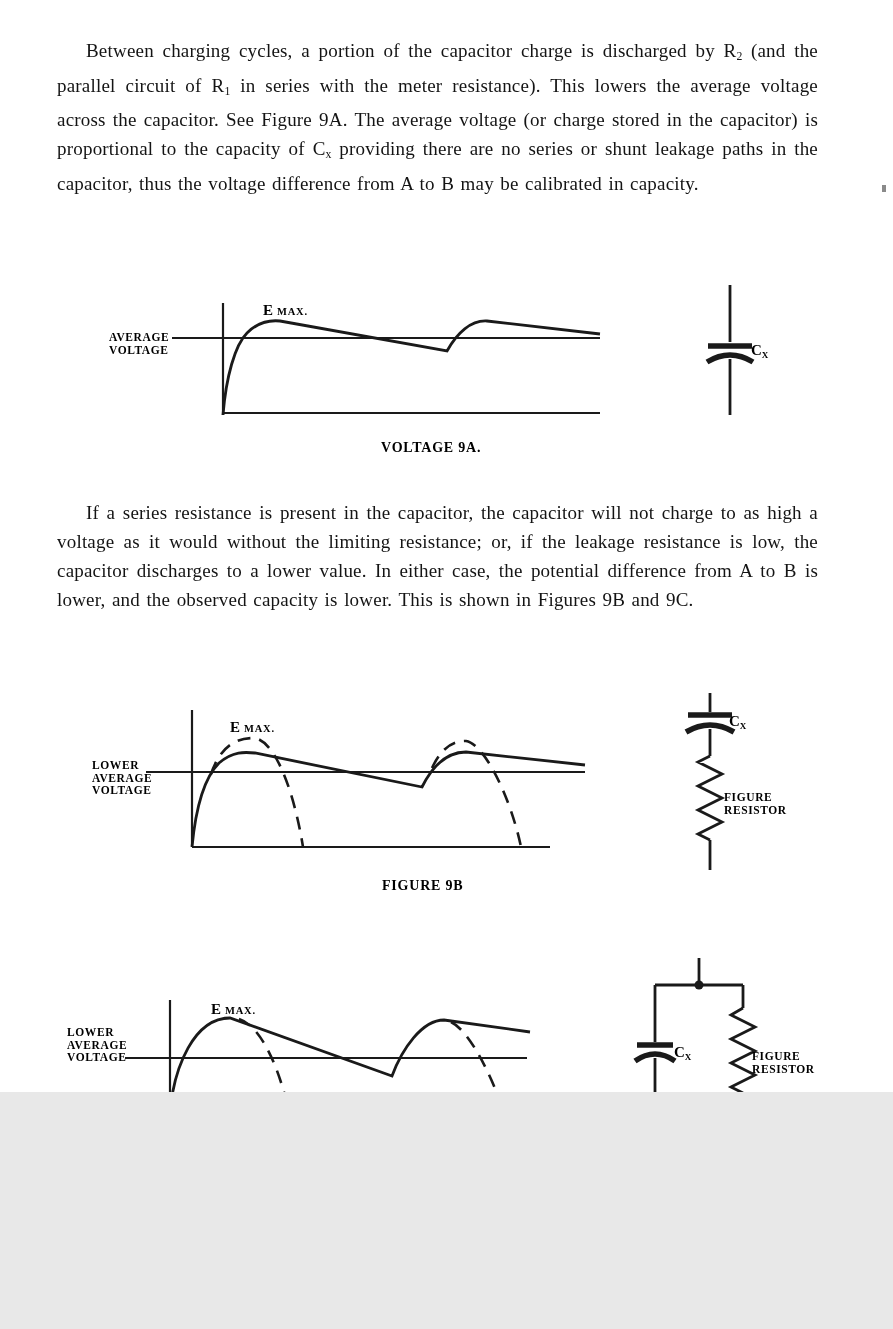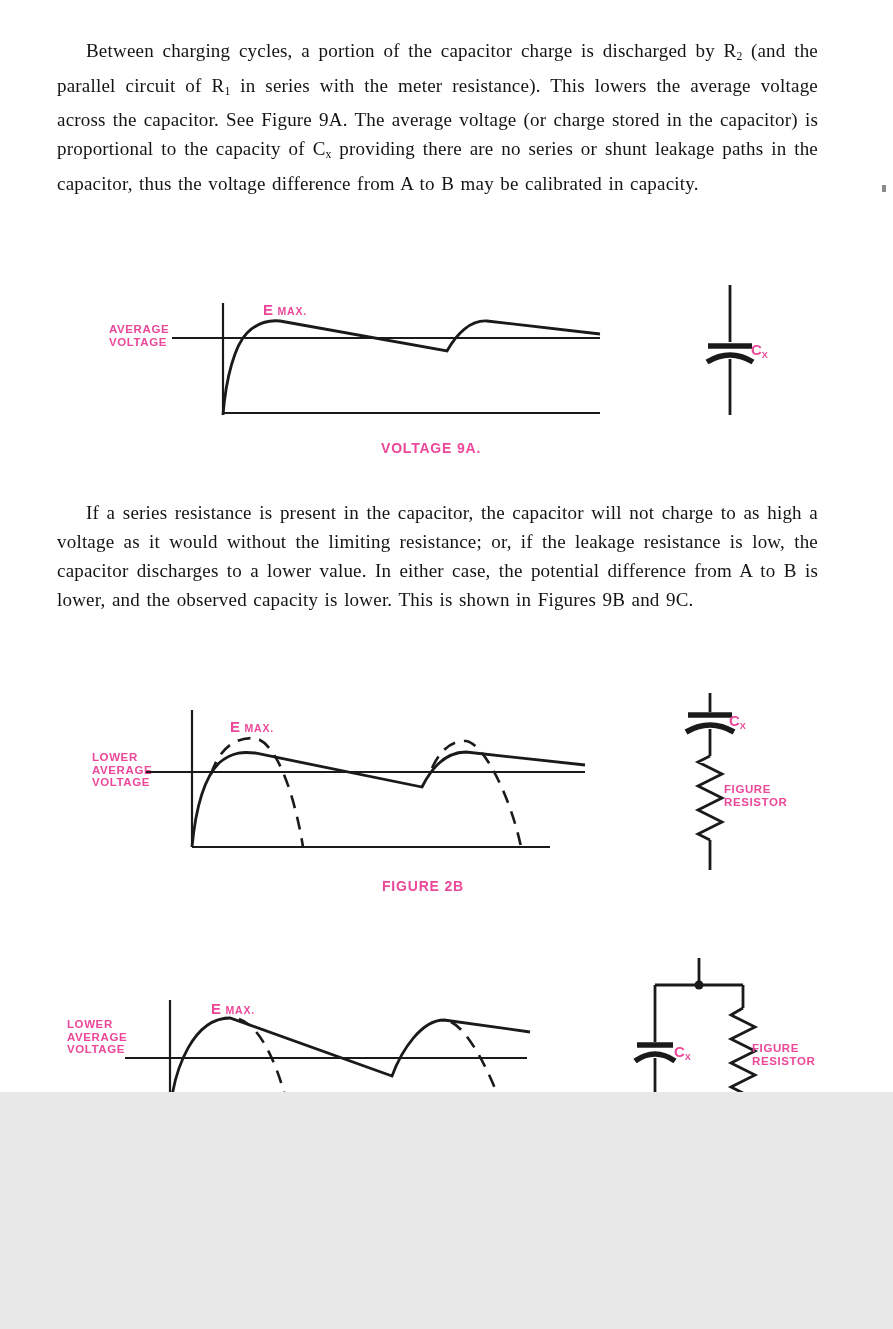--- a/index.html
+++ b/index.html
@@ -16,8 +16,8 @@
   .para .rsub{font-size:0.62em;vertical-align:-0.22em;letter-spacing:0;}
   
   .flabel{
-    position:absolute;font-family:Liberation Sans, sans-serif;
-    font-weight:bold;color:#ec4899;white-space:nowrap;
+    position:absolute;font-family:Liberation Serif, serif;
+    font-weight:bold;color:#000000;white-space:nowrap;
   }
   .axlabel{font-size:11.5px;line-height:12.5px;letter-spacing:0.6px;}
   .emax .e{font-size:15px;}

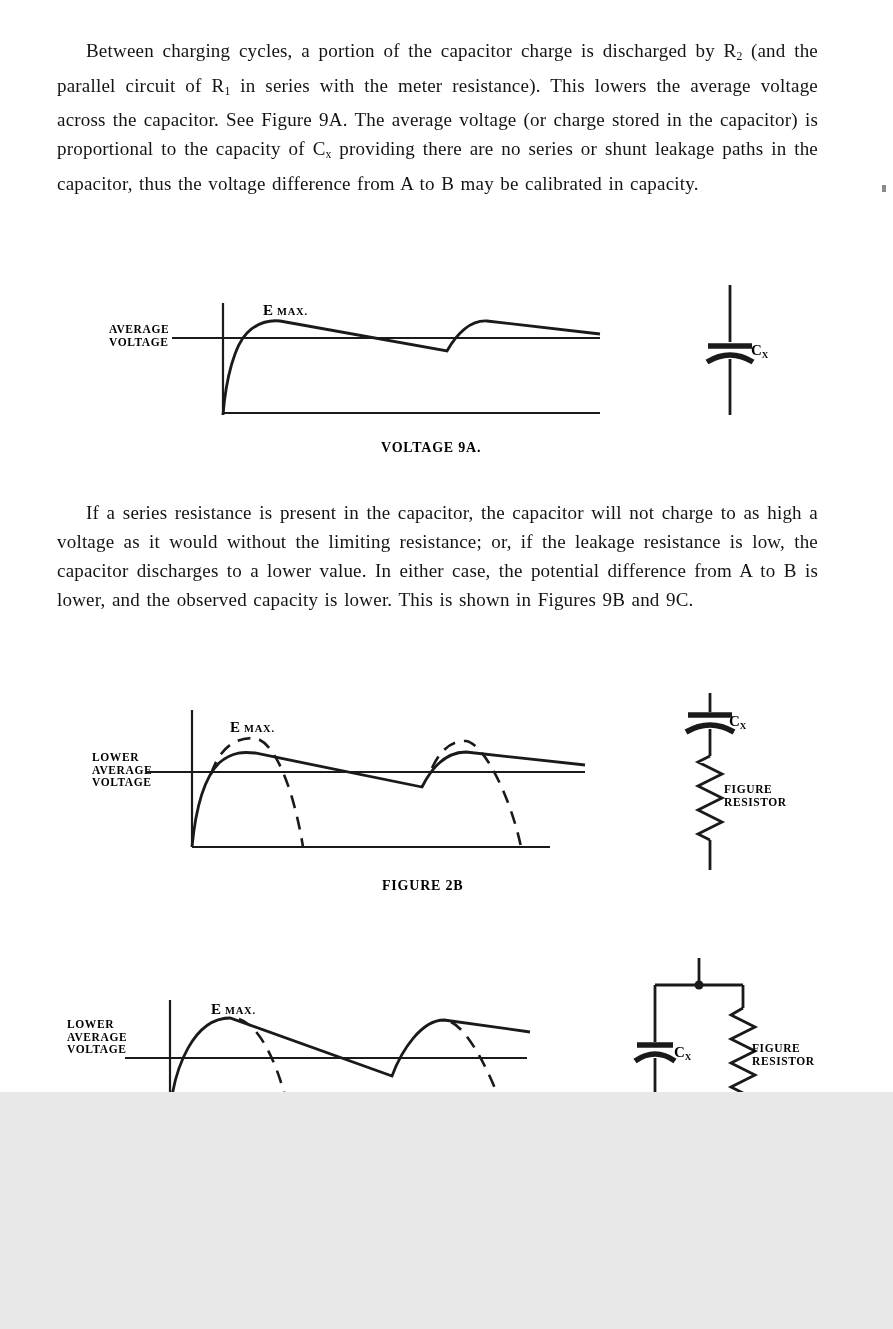--- a/index.html
+++ b/index.html
@@ -19,7 +19,7 @@
     position:absolute;font-family:Liberation Serif, serif;
     font-weight:bold;color:#000000;white-space:nowrap;
   }
-  .axlabel{font-size:11.5px;line-height:12.5px;letter-spacing:0.6px;}
+  .axlabel{font-size:11.5px;line-height:12.5px;letter-spacing:0.6px;margin-top:8px;}
   .emax .e{font-size:15px;}
   .emax .max{font-size:10.5px;letter-spacing:0.8px;}
   .caption{font-size:14px;letter-spacing:0.8px;}

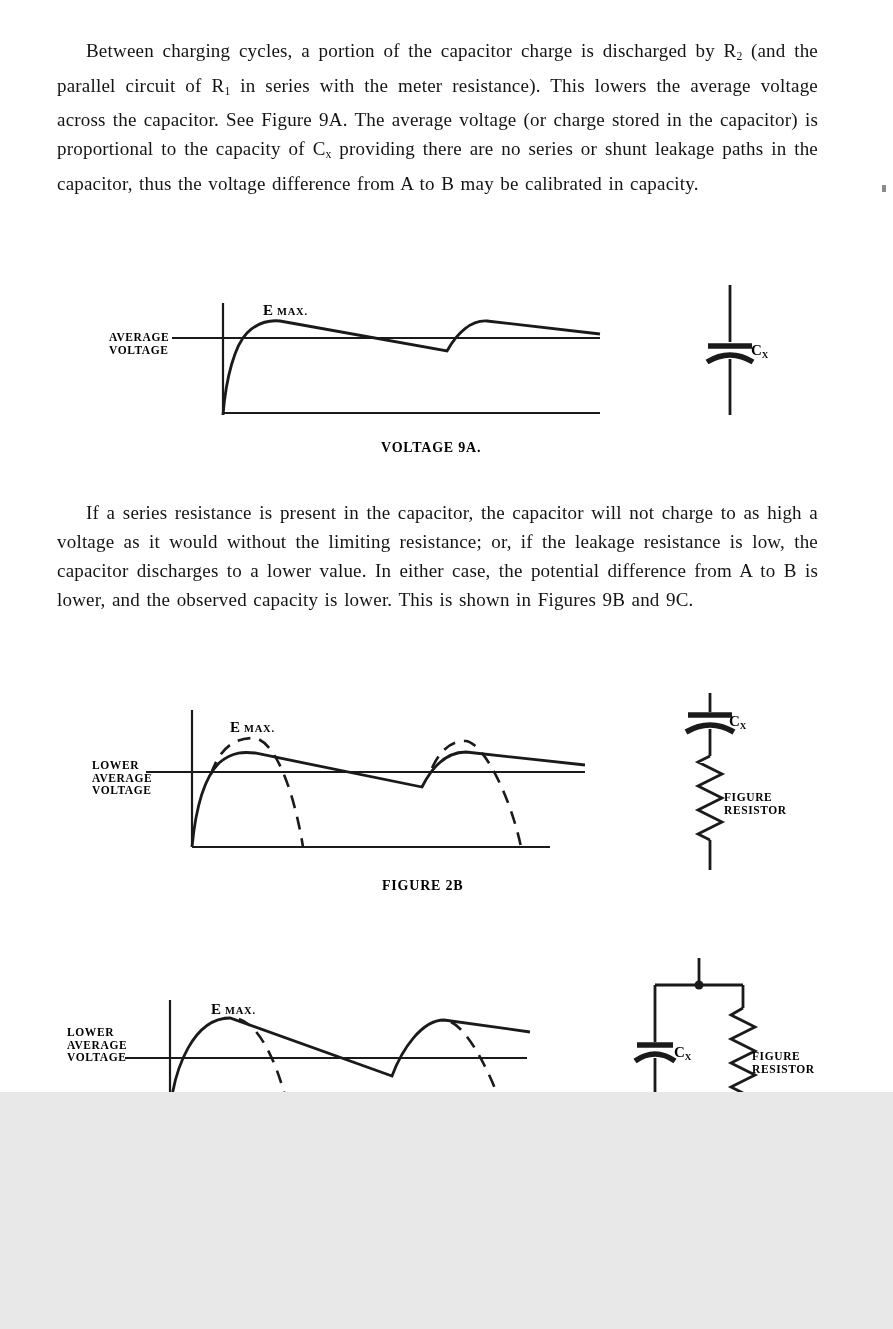--- a/index.html
+++ b/index.html
@@ -94,7 +94,7 @@
     <path class="ink" stroke-width="2.6" stroke-dasharray="13 9" d="M337 73 C348 50, 360 46, 371 46 C390 49, 416 104, 426 152"></path>
   </svg>
 
-  <div class="flabel caption" style="left:382px;top:878px;">FIGURE 2B</div>
+  <div class="flabel caption" style="left:382px;top:878px;">FIGURE 9B</div>
 
   <svg style="left:660px;top:688px;" width="130" height="185" viewBox="0 0 130 185">
     <path class="ink" stroke-width="2.8" d="M50 5 L50 24"></path>

